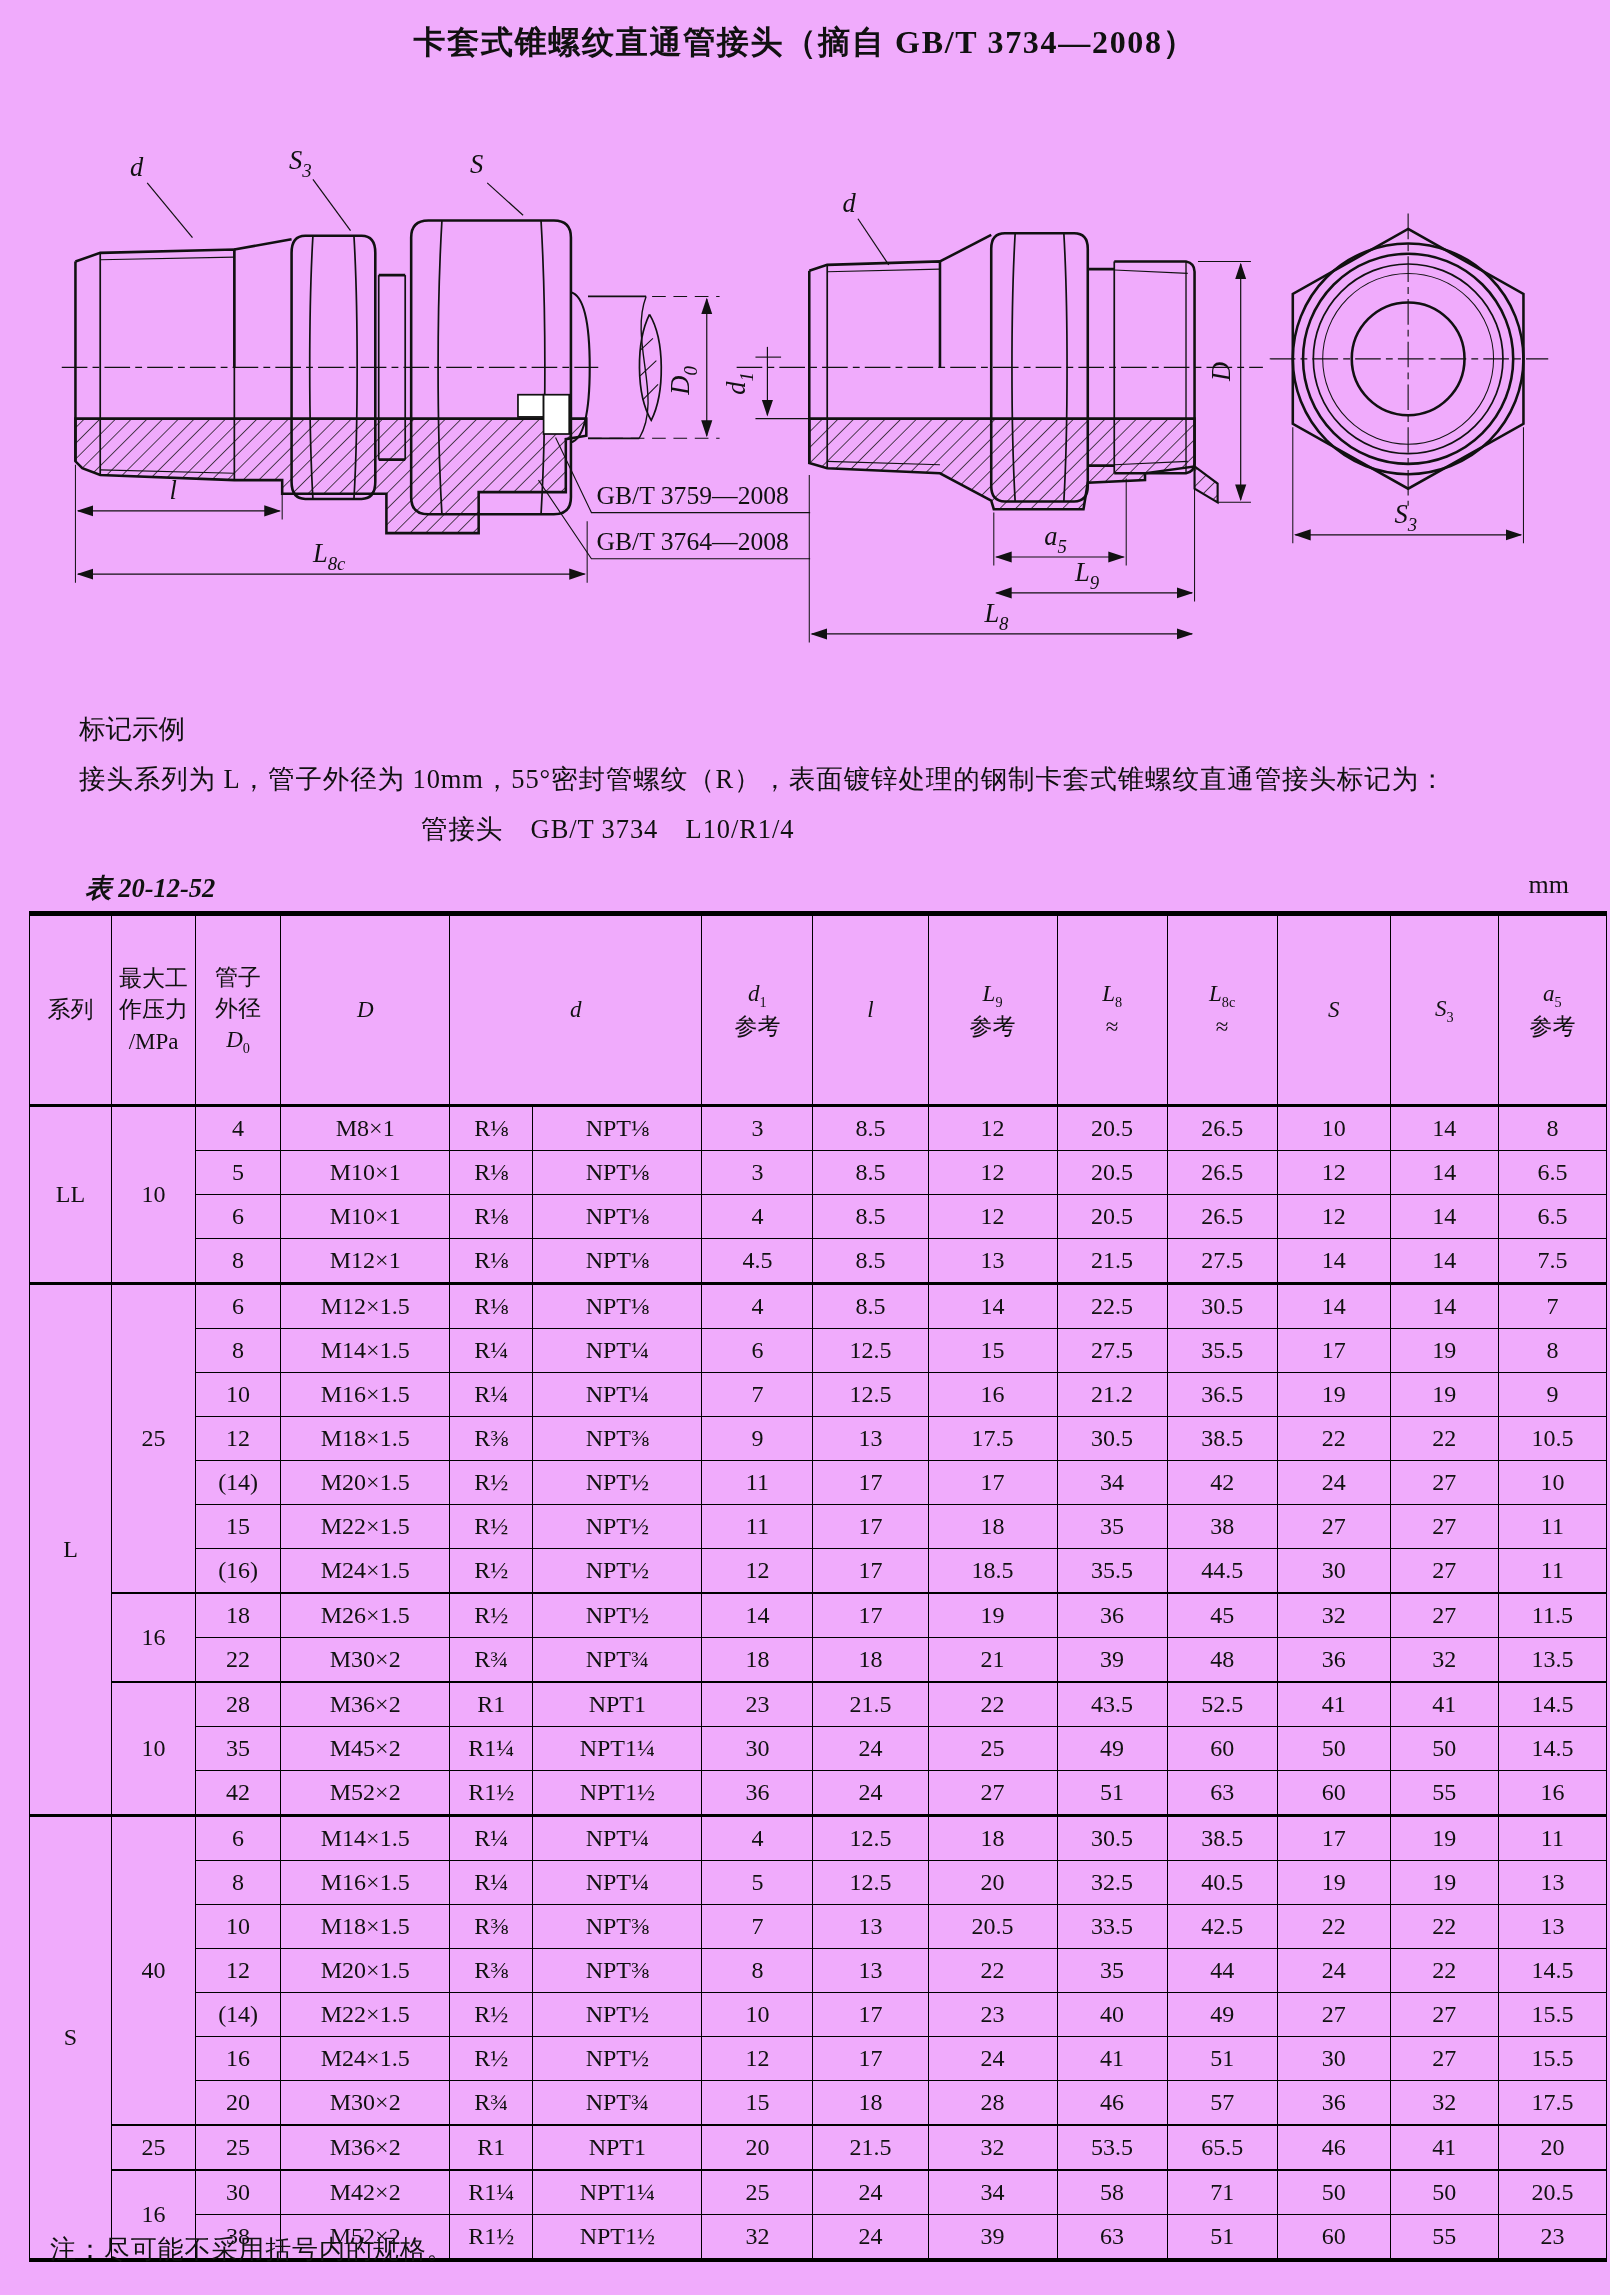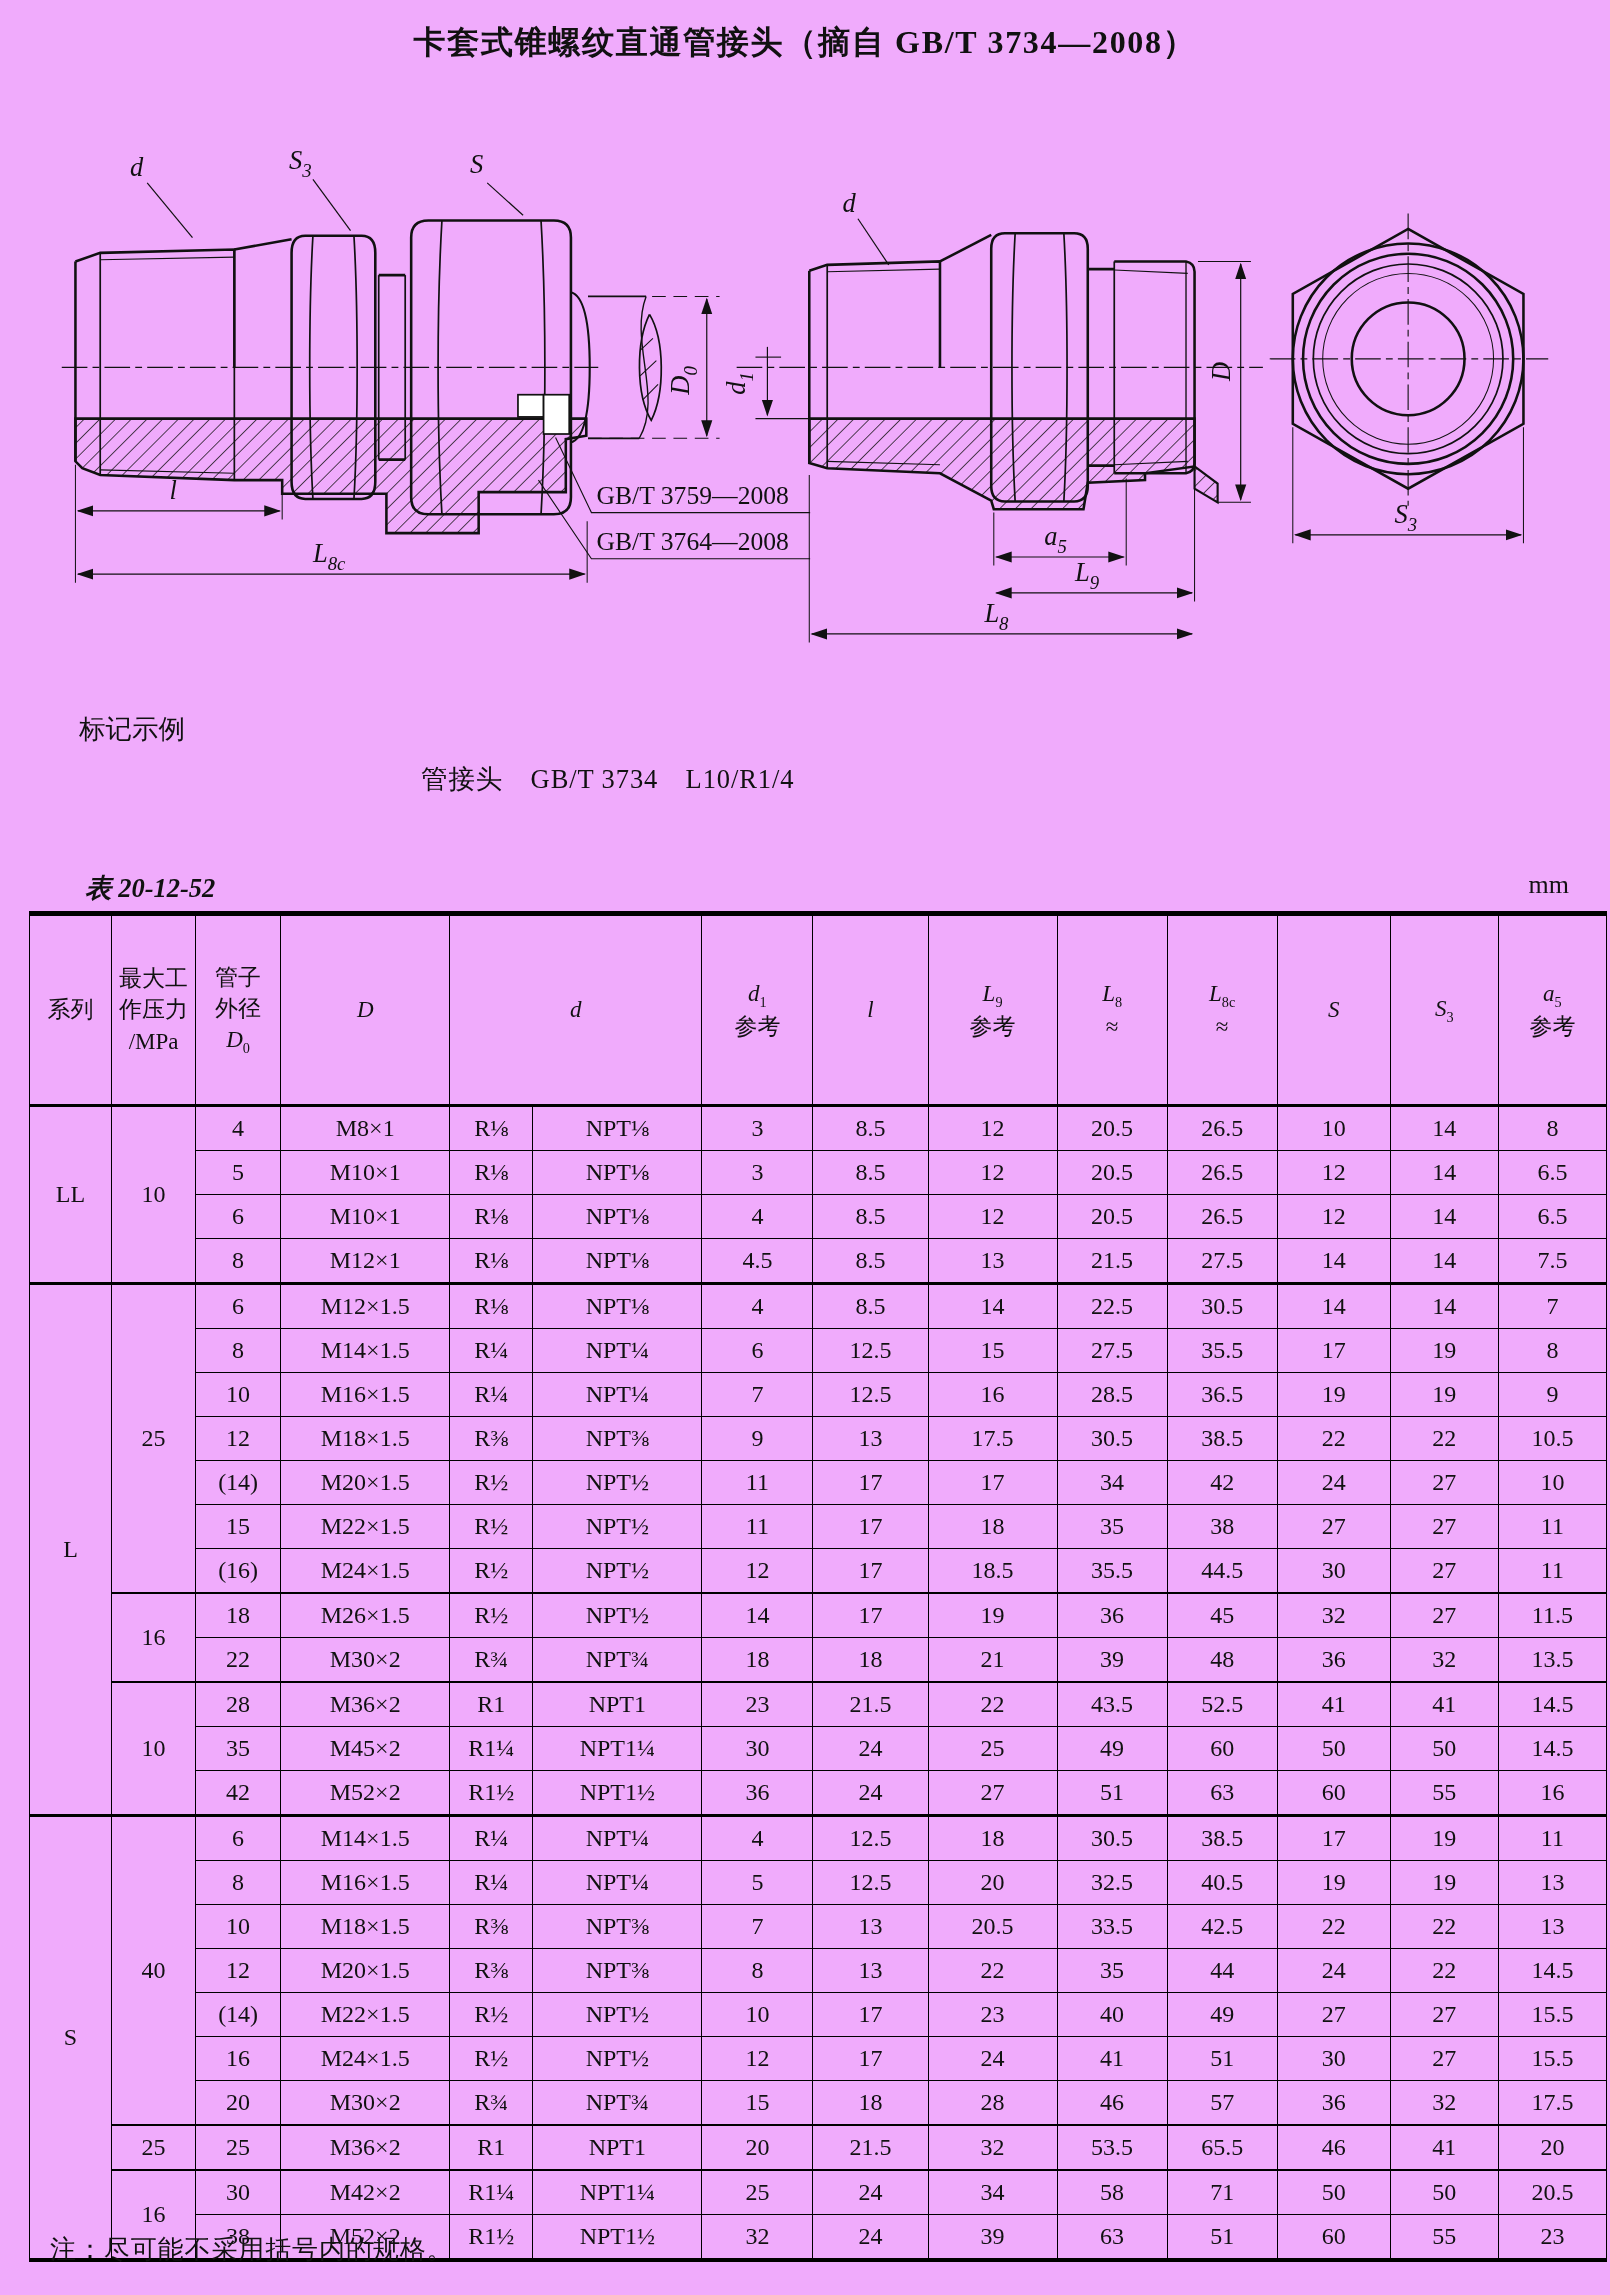--- a/index.html
+++ b/index.html
@@ -192,6 +192,7 @@
 
   <div id="marking">
     <p class="mk-head">标记示例</p>
+    <p class="mk-body">接头系列为 L，管子外径为 10mm，55°密封管螺纹（R），表面镀锌处理的钢制卡套式锥螺纹直通管接头标记为：</p>
     <p class="mk-ex">管接头　GB/T 3734　L10/R1/4</p>
   </div>
 

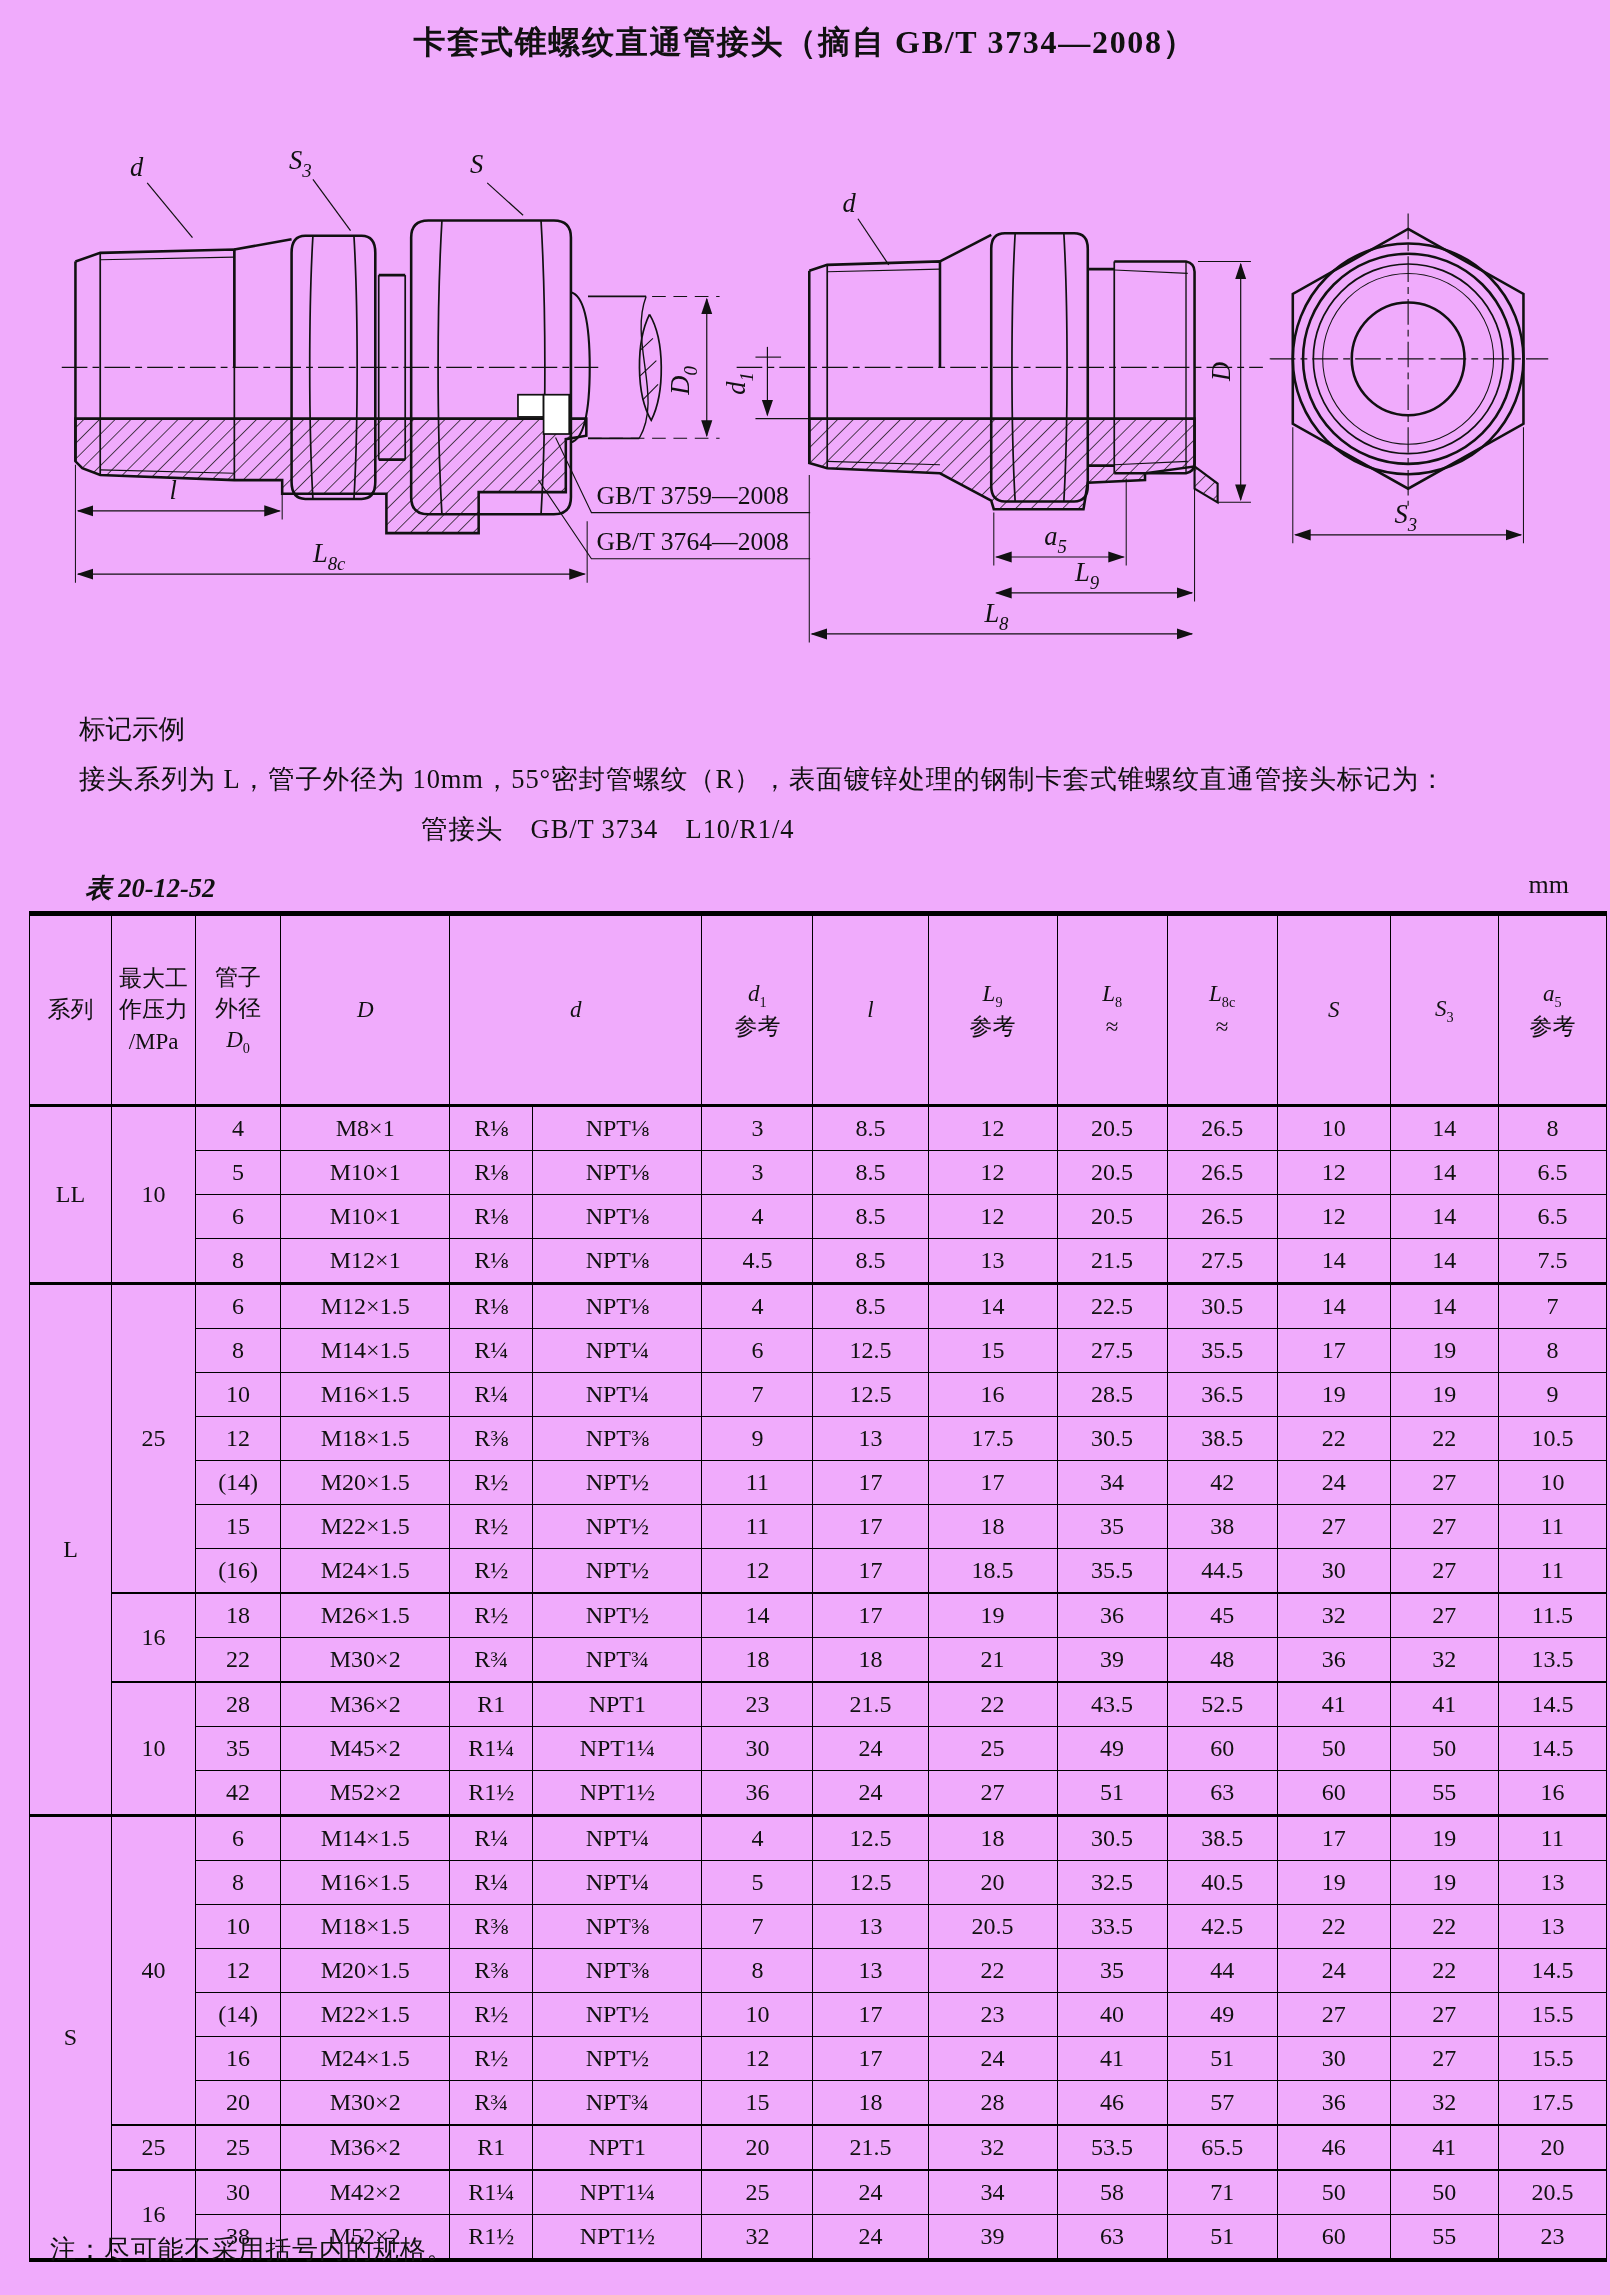--- a/index.html
+++ b/index.html
@@ -357,7 +357,7 @@
           <td>7</td>
           <td>12.5</td>
           <td>16</td>
-          <td>28.5</td>
+          <td>21.2</td>
           <td>36.5</td>
           <td>19</td>
           <td>19</td>

